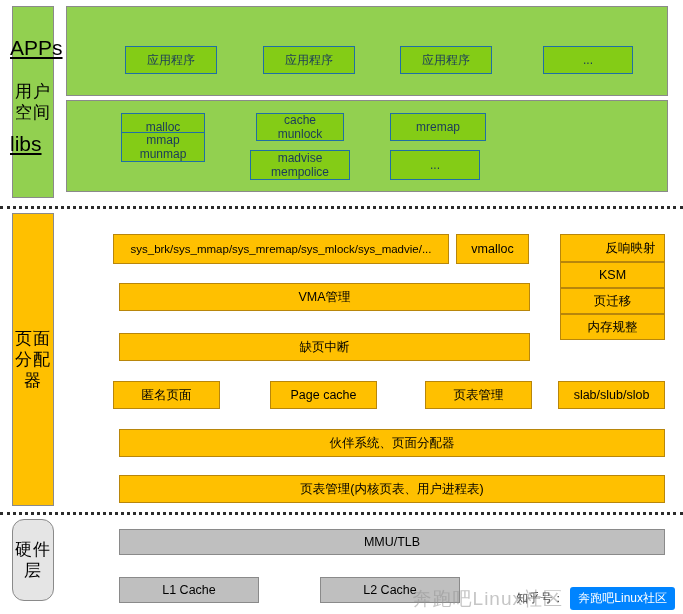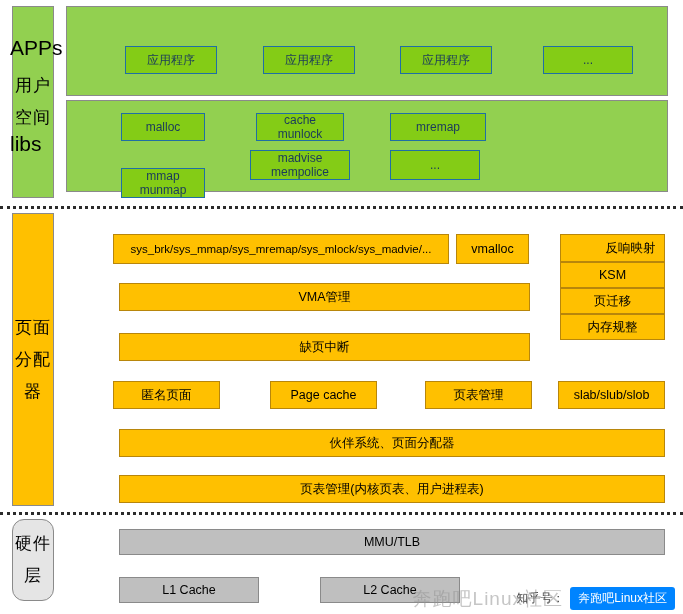--- a/index.html
+++ b/index.html
@@ -80,6 +80,7 @@
     left: 10px;
     font-size: 21px;
     color: #000;
+    text-decoration: underline;
   }
   .panel-title.apps { top: 36px; }
   .panel-title.libs { top: 132px; }

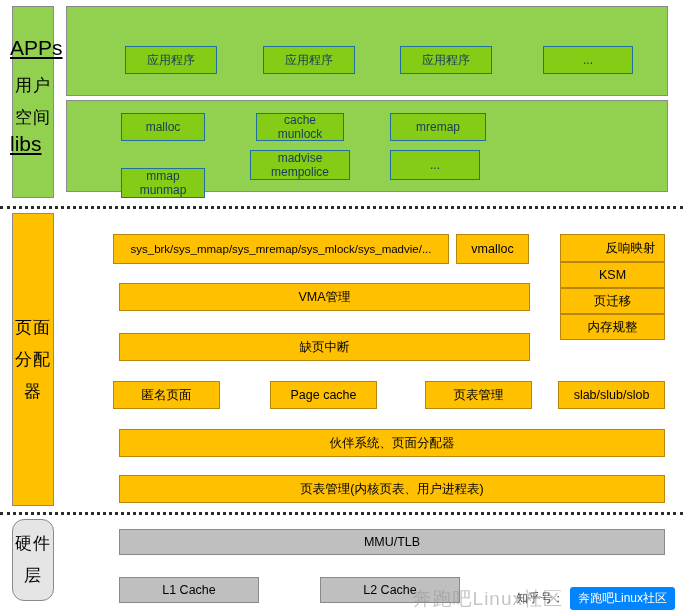--- a/index.html
+++ b/index.html
@@ -34,7 +34,7 @@
     font-size: 17px;
     color: #000;
     letter-spacing: 1px;
-    line-height: 32px;
+    line-height: 21px;
   }
   .spine span { display: block; }
   .spine-user {

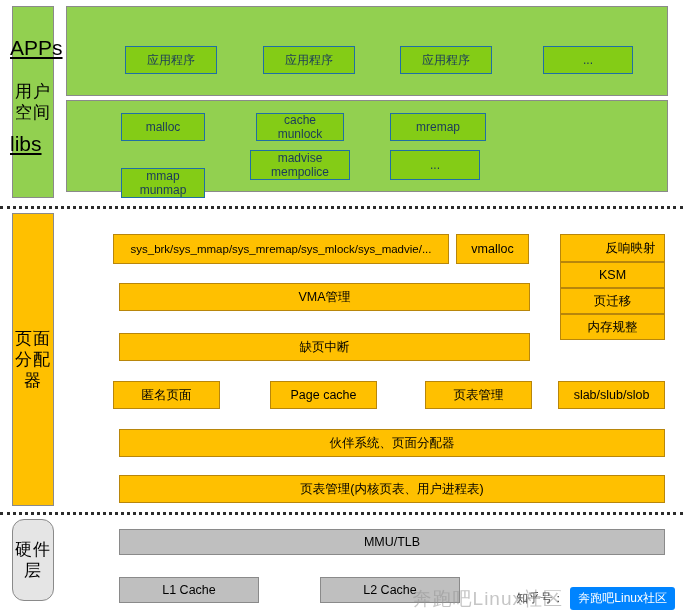--- a/index.html
+++ b/index.html
@@ -193,7 +193,7 @@
 munlock</div>
   <div class="blue" style="left:390px; top:113px; width:96px; height:28px;">mremap</div>
 
-  <div class="blue" style="left:121px; top:168px; width:84px; height:30px;">mmap
+  <div class="blue" style="left:121px; top:132px; width:84px; height:30px;">mmap
 munmap</div>
   <div class="blue" style="left:250px; top:150px; width:100px; height:30px;">madvise
 mempolice</div>

